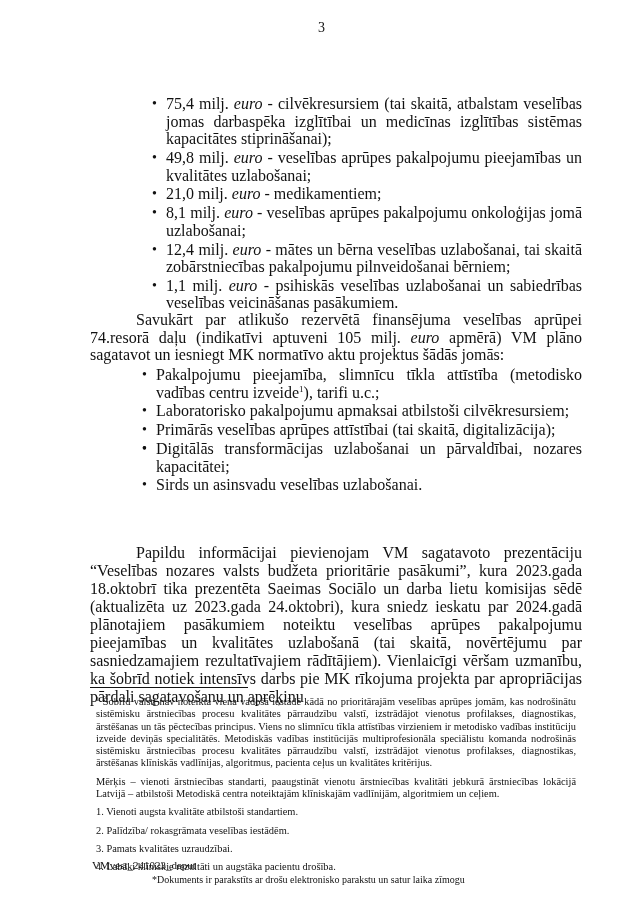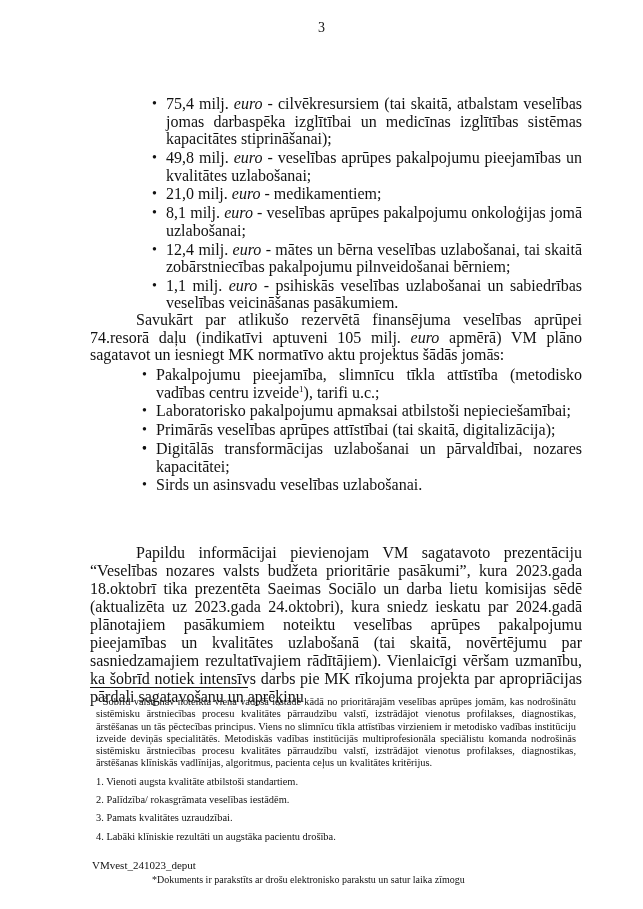--- a/index.html
+++ b/index.html
@@ -90,7 +90,7 @@
   </li>
   <li>
     <span class="bullet">•</span>
-    <span>Laboratorisko pakalpojumu apmaksai atbilstoši nepieciešamībai;</span>
+    <span>Laboratorisko pakalpojumu apmaksai atbilstoši cilvēkresursiem;</span>
   </li>
   <li>
     <span class="bullet">•</span>

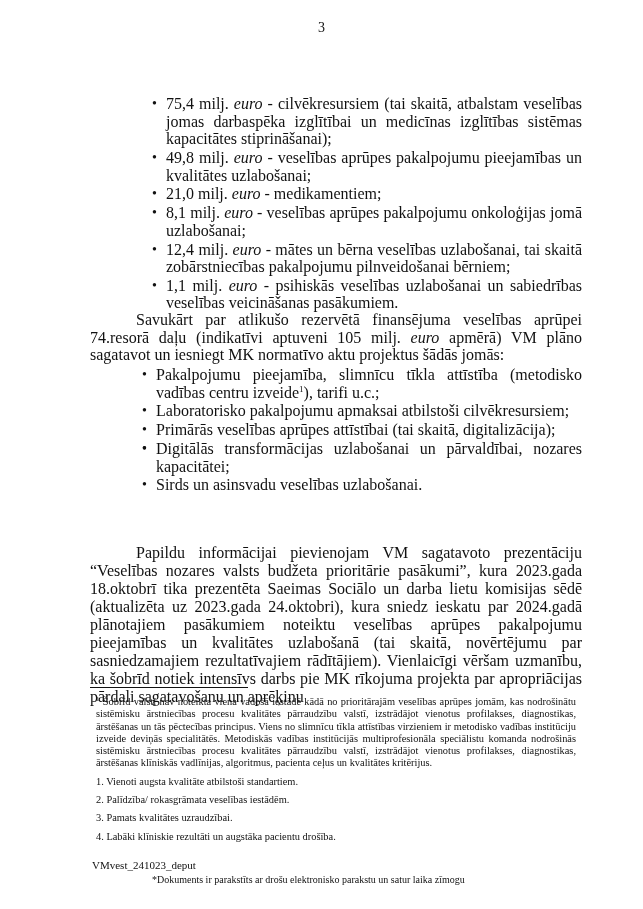--- a/index.html
+++ b/index.html
@@ -115,6 +115,7 @@
 
 <div class="footnotes">
   <p><sup>1</sup><span> Šobrīd valstī nav noteikta viena vadošā iestādē kādā no prioritārajām veselības aprūpes jomām, kas nodrošinātu sistēmisku ārstniecības procesu kvalitātes pārraudzību valstī, izstrādājot vienotus profilakses, diagnostikas, ārstēšanas un tās pēctecības principus. Viens no slimnīcu tīkla attīstības virzieniem ir metodisko vadības institūciju izveide deviņās specialitātēs. Metodiskās vadības institūcijās  multiprofesionāla speciālistu komanda nodrošinās sistēmisku ārstniecības procesu kvalitātes pārraudzību valstī, izstrādājot vienotus profilakses, diagnostikas, ārstēšanas klīniskās vadlīnijas, algoritmus, pacienta ceļus un kvalitātes kritērijus.</span></p>
+  <p>Mērķis – vienoti ārstniecības standarti, paaugstināt vienotu ārstniecības kvalitāti jebkurā ārstniecības lokācijā Latvijā – atbilstoši Metodiskā centra noteiktajām klīniskajām vadlīnijām, algoritmiem un ceļiem.</p>
   <p>1. Vienoti augsta kvalitāte atbilstoši standartiem.</p>
   <p>2. Palīdzība/ rokasgrāmata veselības iestādēm.</p>
   <p>3. Pamats kvalitātes uzraudzībai.</p>

